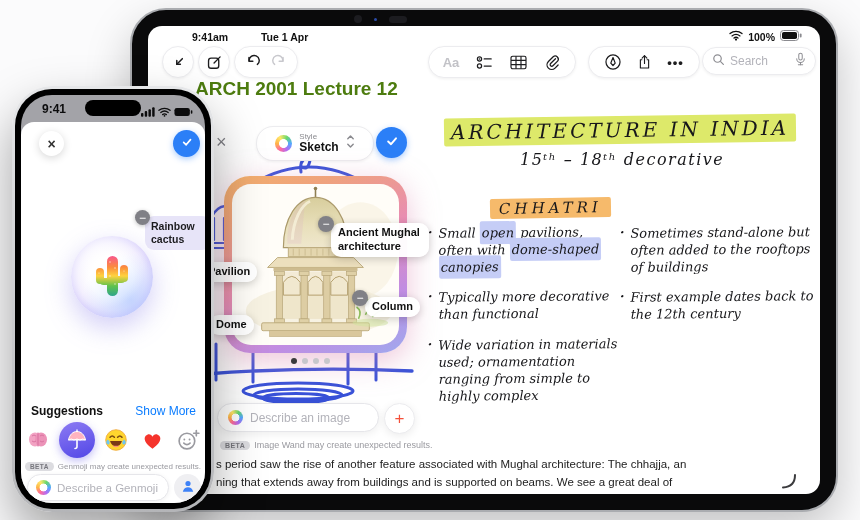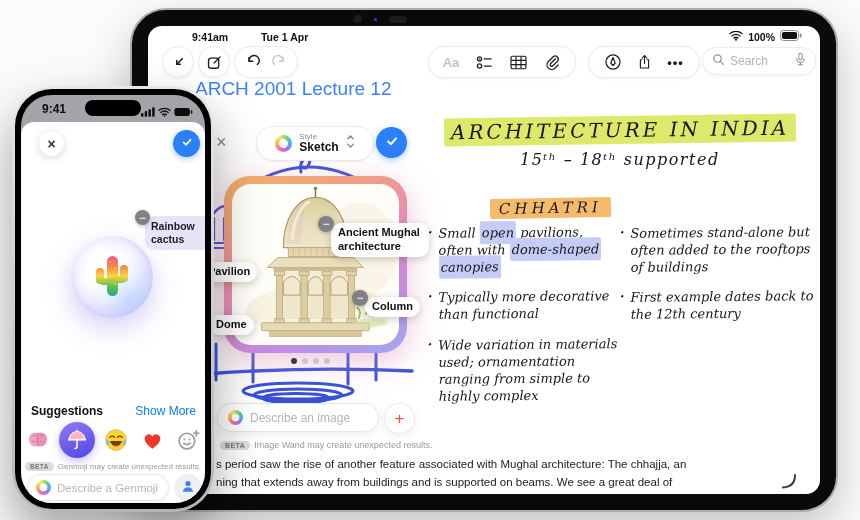--- a/index.html
+++ b/index.html
@@ -26,7 +26,7 @@
   .dim{color:#c2c2c7;}
   .ellips{font-size:13px;letter-spacing:1px;color:#1d1d1f;font-weight:700;}
 
-  .note-title{font-size:19px;font-weight:400;color:#3b82f6;}
+  .note-title{font-size:19px;font-weight:700;color:#4d7c0f;}
 
   
   .hw{font-family:"DejaVu Serif",serif;font-style:italic;color:#17171a;}

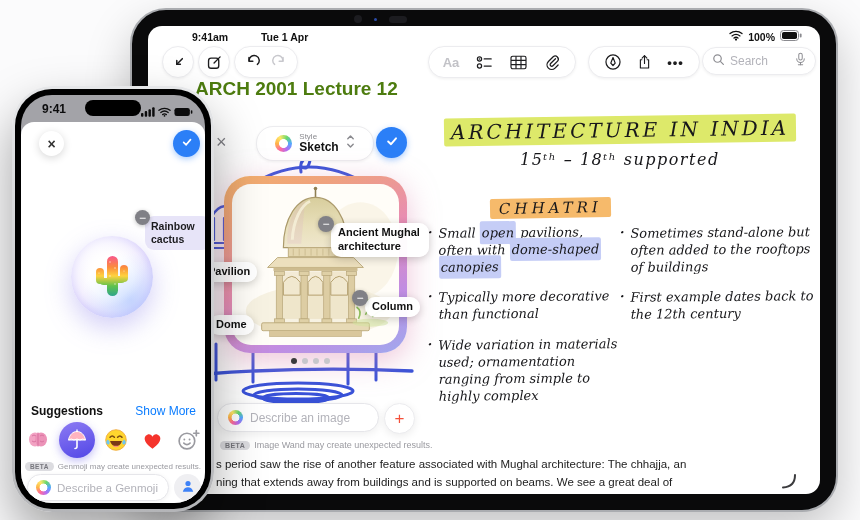--- a/index.html
+++ b/index.html
@@ -235,7 +235,7 @@
       <div class="abs hw" style="left:296px;top:90px;font-size:20px;letter-spacing:3px;">
         <span class="hl-green">ARCHITECTURE IN INDIA</span>
       </div>
-      <div class="abs hw" style="left:372px;top:124px;font-size:16px;letter-spacing:1.5px;">15ᵗʰ – 18ᵗʰ supported</div>
+      <div class="abs hw" style="left:372px;top:124px;font-size:16px;letter-spacing:1.5px;">15ᵗʰ – 18ᵗʰ decorative</div>
       <div class="abs hw" style="left:342px;top:172px;font-size:15px;letter-spacing:4px;">
         <span class="hl-orange">CHHATRI</span>
       </div>

